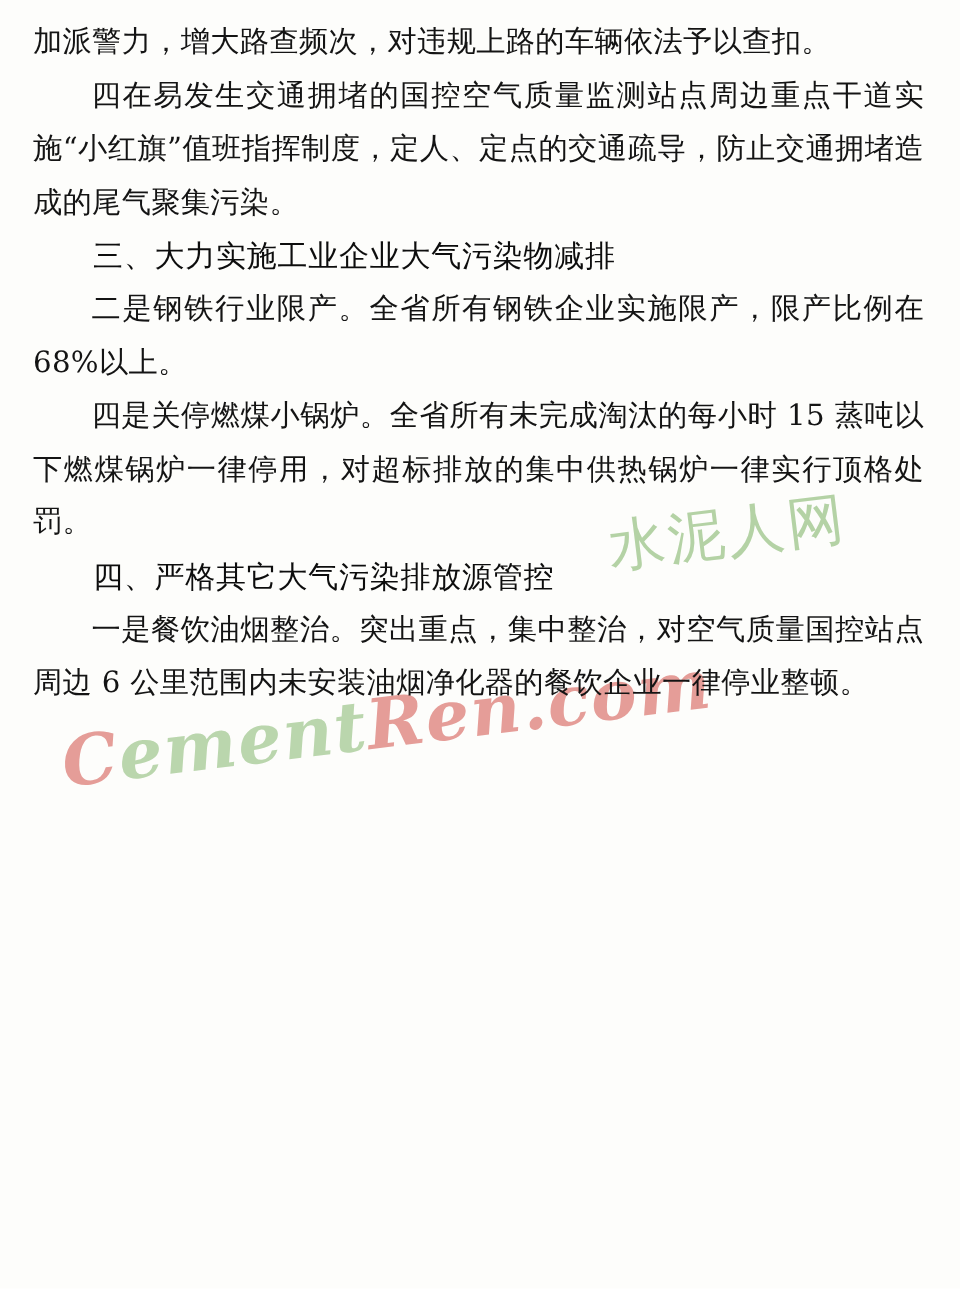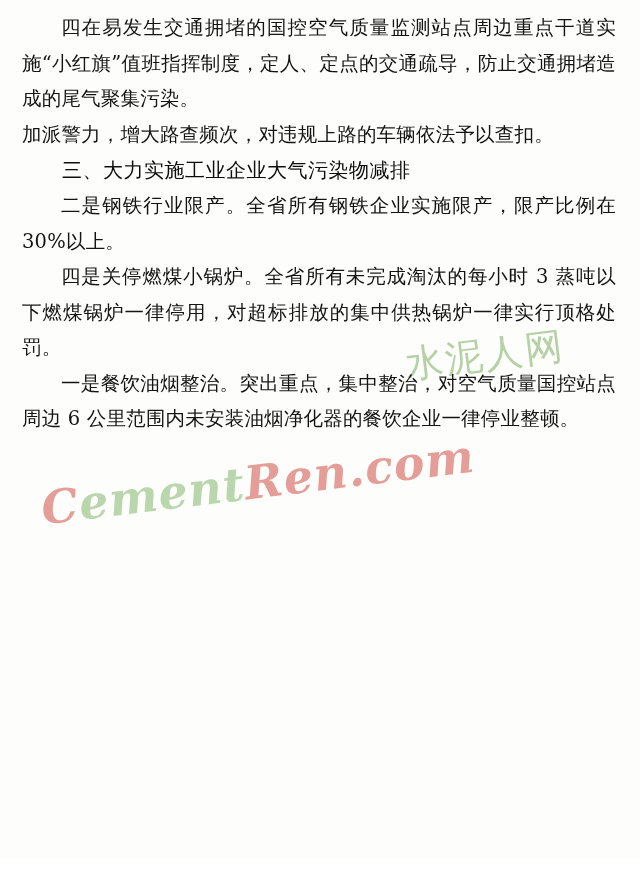--- a/index.html
+++ b/index.html
@@ -114,9 +114,9 @@
 
   <div class="doc-body">
 
+    <p class="para">加派警力，增大路查频次，对违规上路的车辆依法予以查扣。</p>
+
     <p class="para indent">四在易发生交通拥堵的国控空气质量监测站点周边重点干道实施“小红旗”值班指挥制度，定人、定点的交通疏导，防止交通拥堵造成的尾气聚集污染。</p>
-
-    <p class="para">加派警力，增大路查频次，对违规上路的车辆依法予以查扣。</p>
 
     <h2 class="heading">三、大力实施工业企业大气污染物减排</h2>
 

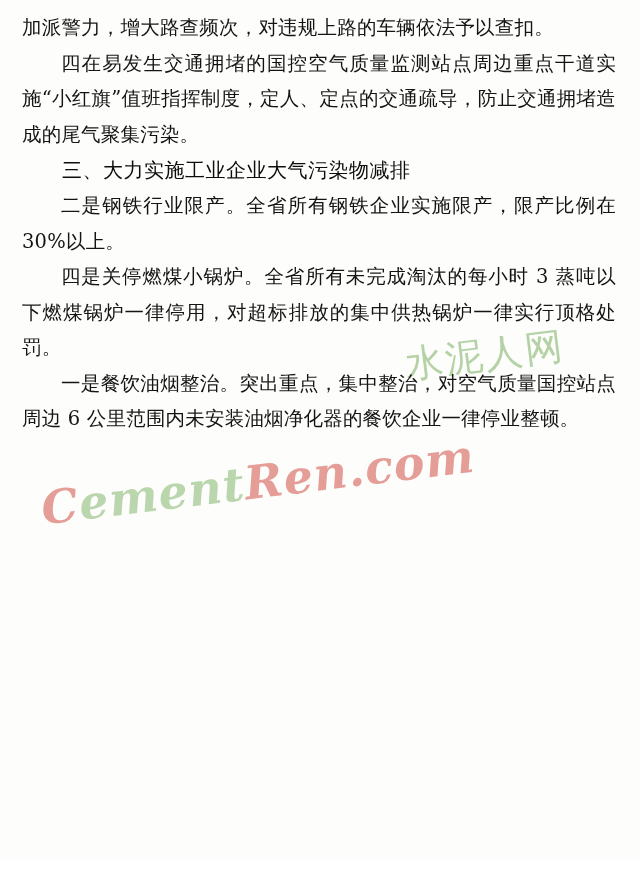--- a/index.html
+++ b/index.html
@@ -121,7 +121,7 @@
     <h2 class="heading">三、大力实施工业企业大气污染物减排</h2>
 
 
-    <p class="para indent">二是钢铁行业限产。全省所有钢铁企业实施限产，限产比例在 30%以上。</p>
+    <p class="para indent">二是钢铁行业限产。全省所有钢铁企业实施限产，限产比例在 68%以上。</p>
 
 
     <p class="para indent">四是关停燃煤小锅炉。全省所有未完成淘汰的每小时 3 蒸吨以下燃煤锅炉一律停用，对超标排放的集中供热锅炉一律实行顶格处罚。</p>

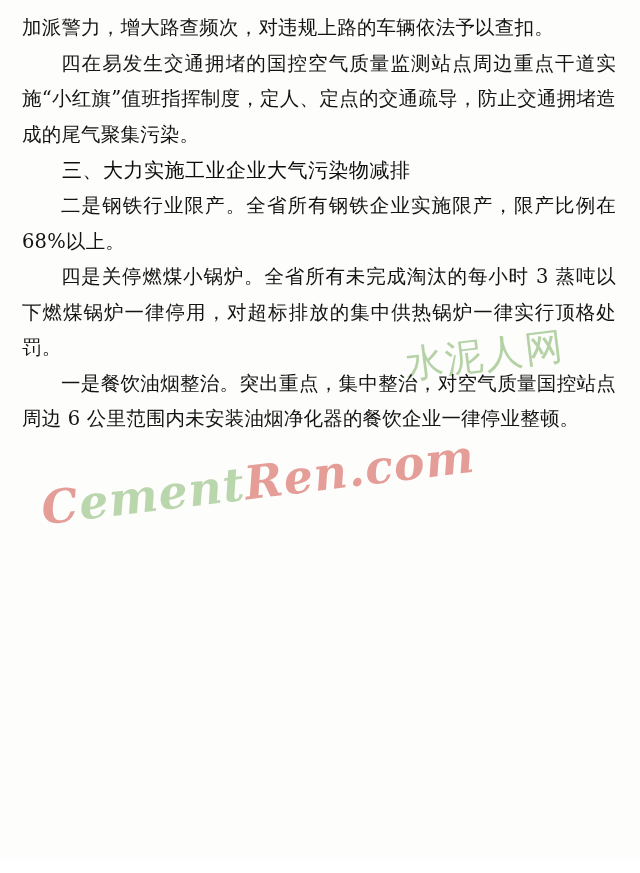--- a/index.html
+++ b/index.html
@@ -124,7 +124,7 @@
     <p class="para indent">二是钢铁行业限产。全省所有钢铁企业实施限产，限产比例在 68%以上。</p>
 
 
-    <p class="para indent">四是关停燃煤小锅炉。全省所有未完成淘汰的每小时 3 蒸吨以下燃煤锅炉一律停用，对超标排放的集中供热锅炉一律实行顶格处罚。</p>
+    <p class="para indent">四是关停燃煤小锅炉。全省所有未完成淘汰的每小时 15 蒸吨以下燃煤锅炉一律停用，对超标排放的集中供热锅炉一律实行顶格处罚。</p>
 
 
     <p class="para indent">一是餐饮油烟整治。突出重点，集中整治，对空气质量国控站点周边 6 公里范围内未安装油烟净化器的餐饮企业一律停业整顿。</p>

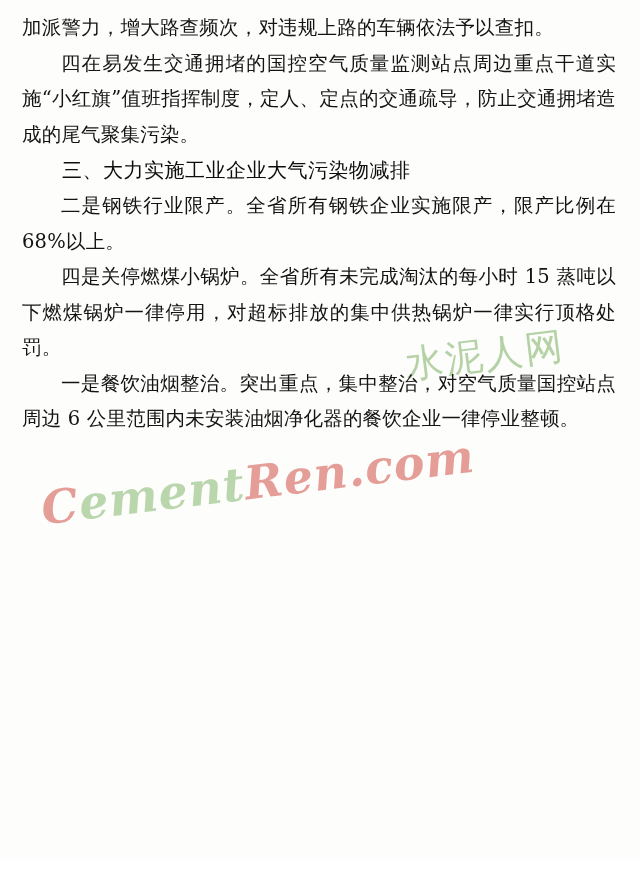--- a/index.html
+++ b/index.html
@@ -126,6 +126,7 @@
 
     <p class="para indent">四是关停燃煤小锅炉。全省所有未完成淘汰的每小时 15 蒸吨以下燃煤锅炉一律停用，对超标排放的集中供热锅炉一律实行顶格处罚。</p>
 
+    <h2 class="heading">四、严格其它大气污染排放源管控</h2>
 
     <p class="para indent">一是餐饮油烟整治。突出重点，集中整治，对空气质量国控站点周边 6 公里范围内未安装油烟净化器的餐饮企业一律停业整顿。</p>
 

